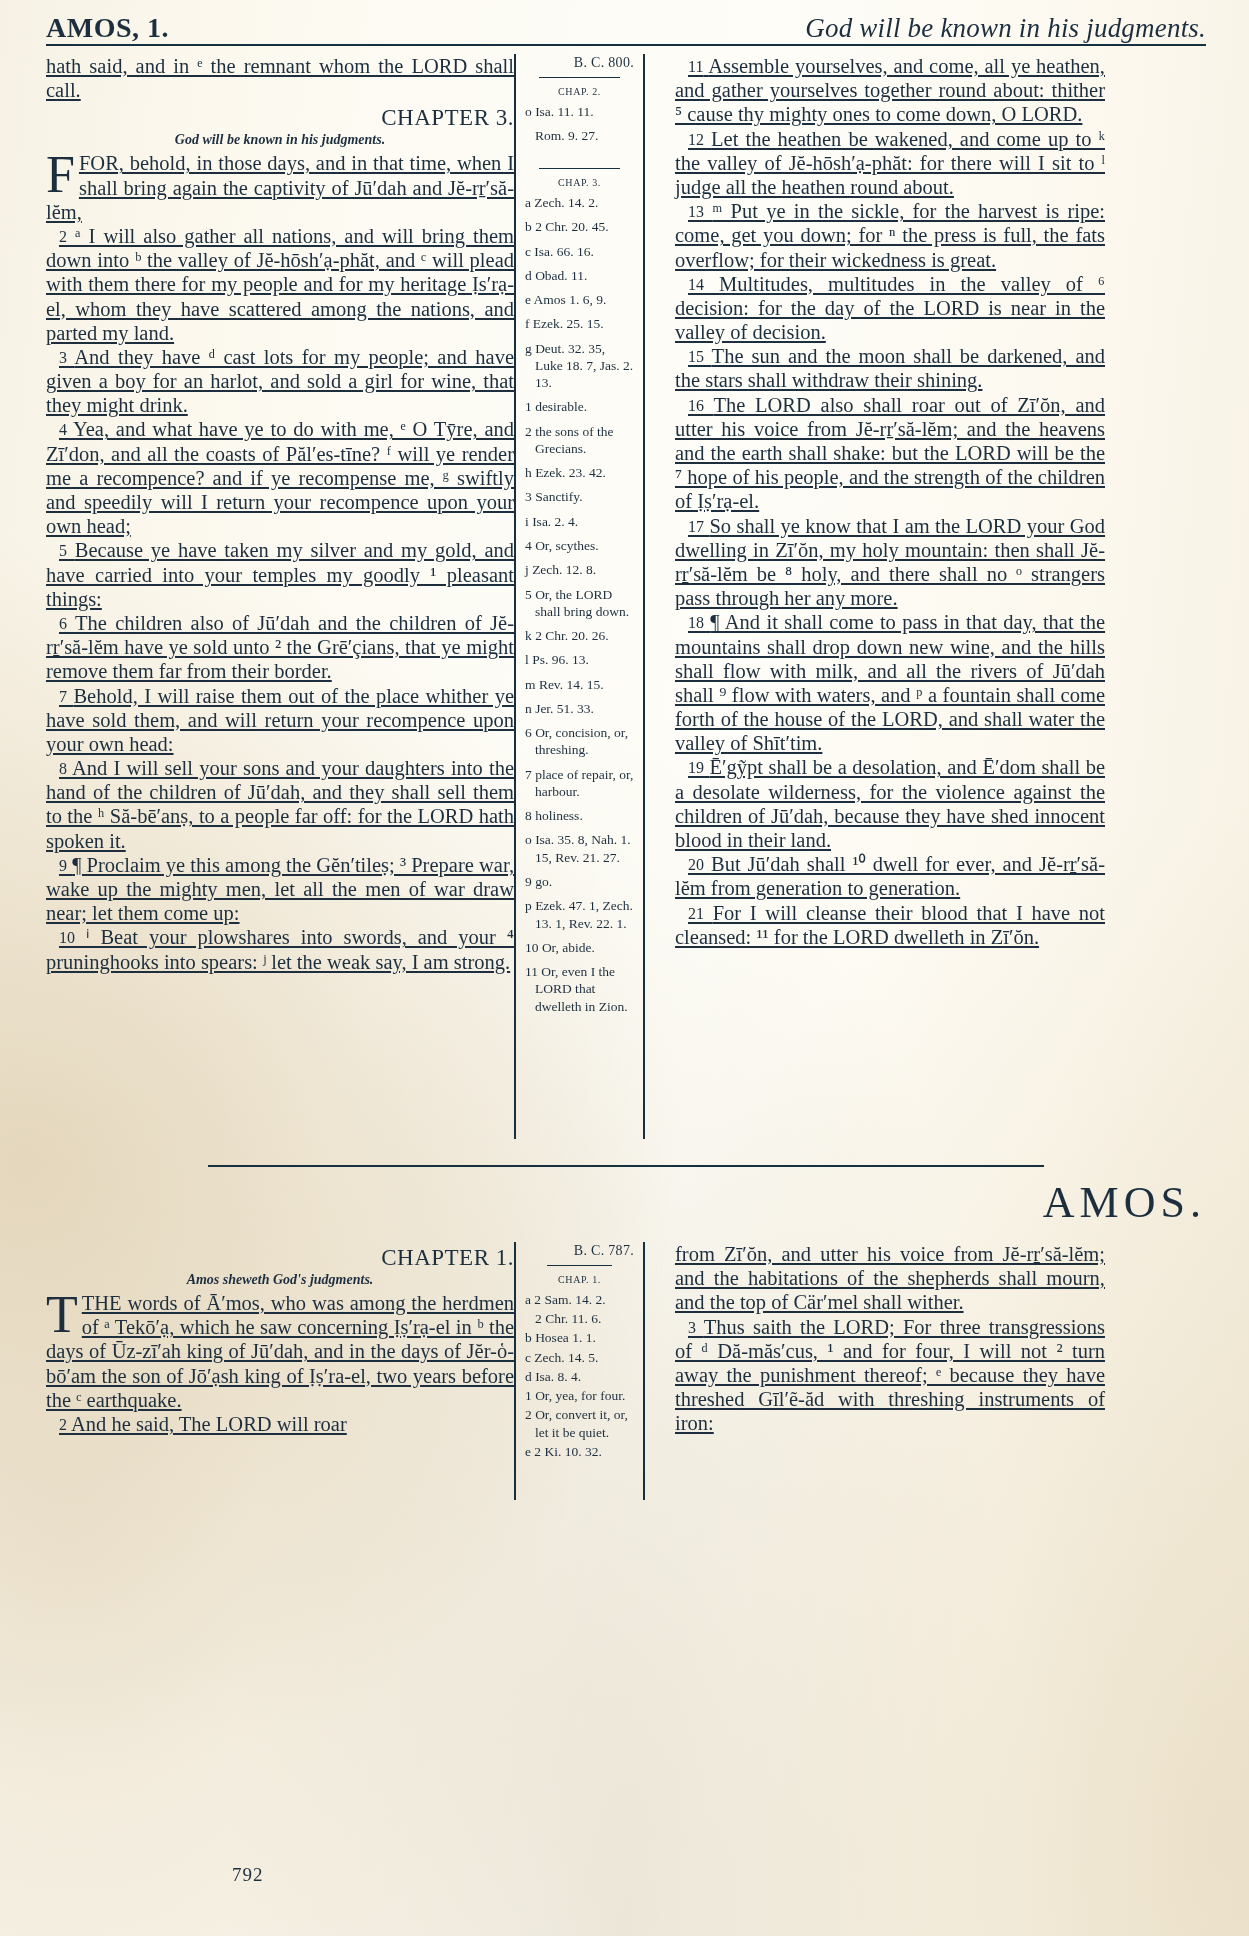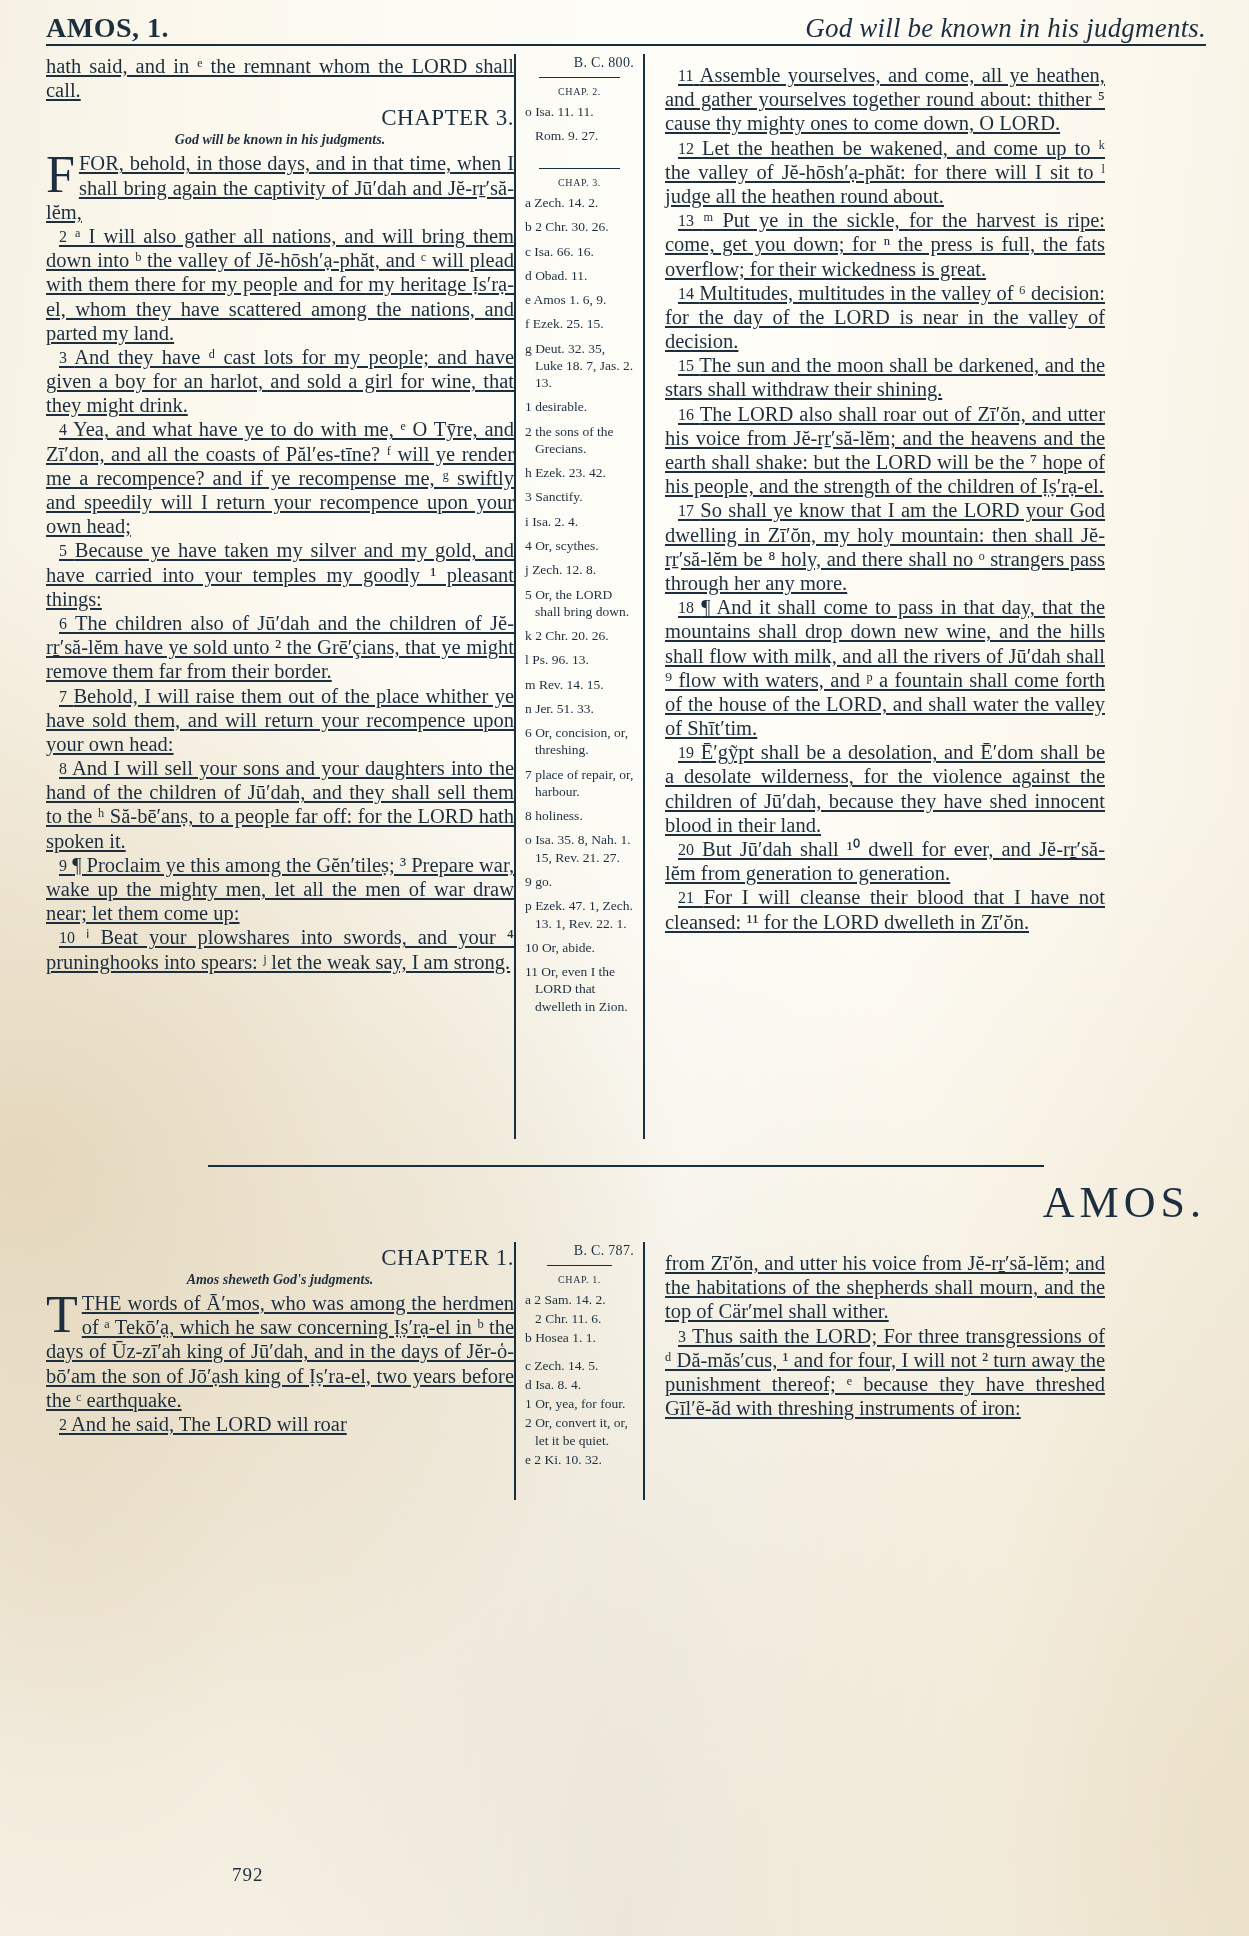--- a/index.html
+++ b/index.html
@@ -83,9 +83,8 @@
   .col-text.right {
     width: 460px;
     flex: 0 0 460px;
-    padding-left: 20px;
+    padding-left: 30px;
     box-sizing: border-box;
-    margin-top: 9px;
   }
 
   

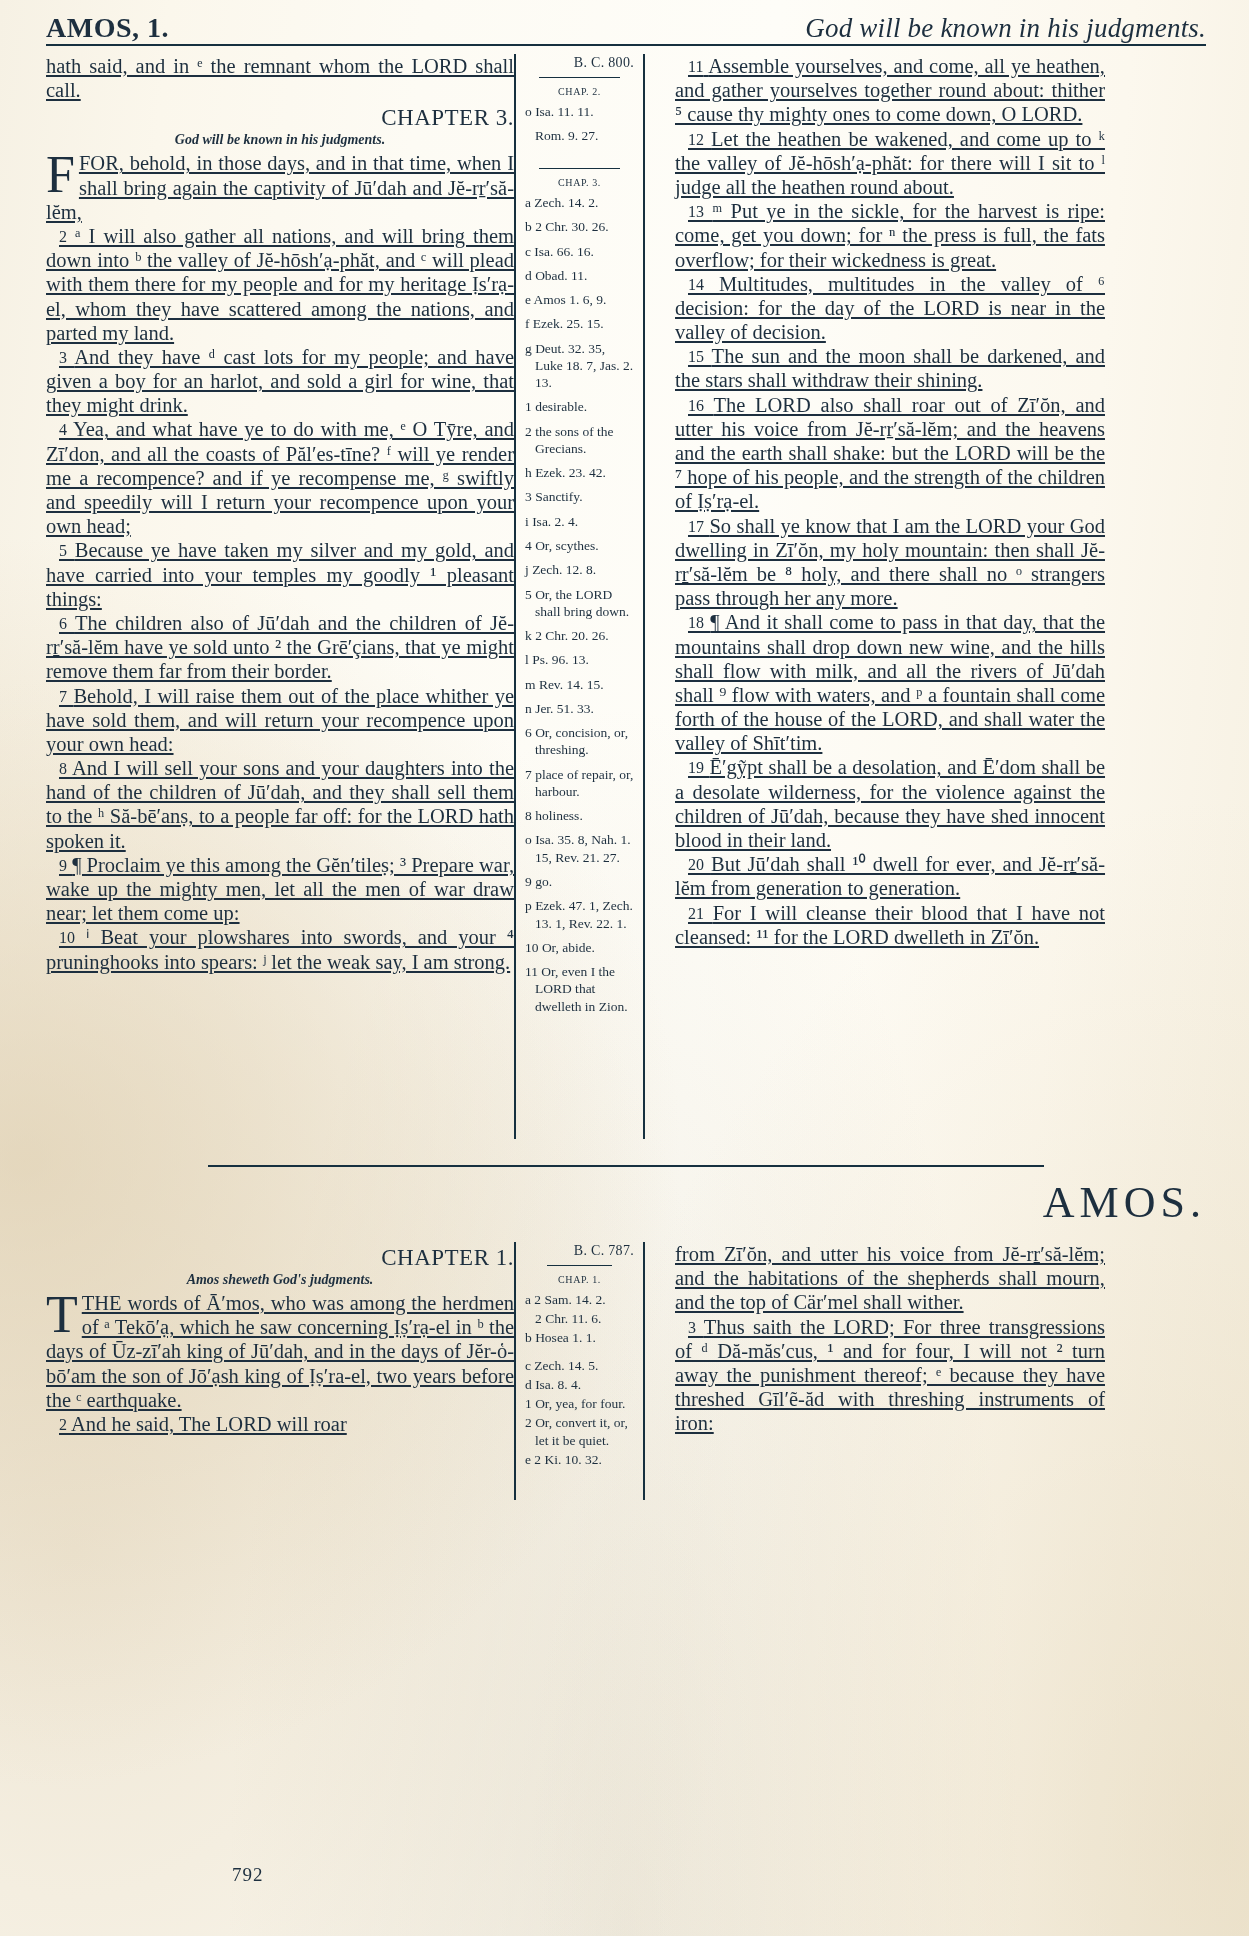--- a/index.html
+++ b/index.html
@@ -223,7 +223,7 @@
       <div class="ref-rule" style="margin-top:24px;"></div>
       <div class="ref-chap">CHAP. 3.</div>
       <div class="ref-item">a Zech. 14. 2.</div>
-      <div class="ref-item">b 2 Chr. 30. 26.</div>
+      <div class="ref-item">b 2 Chr. 20. 45.</div>
       <div class="ref-item">c Isa. 66. 16.</div>
       <div class="ref-item">d Obad. 11.</div>
       <div class="ref-item">e Amos 1. 6, 9.</div>

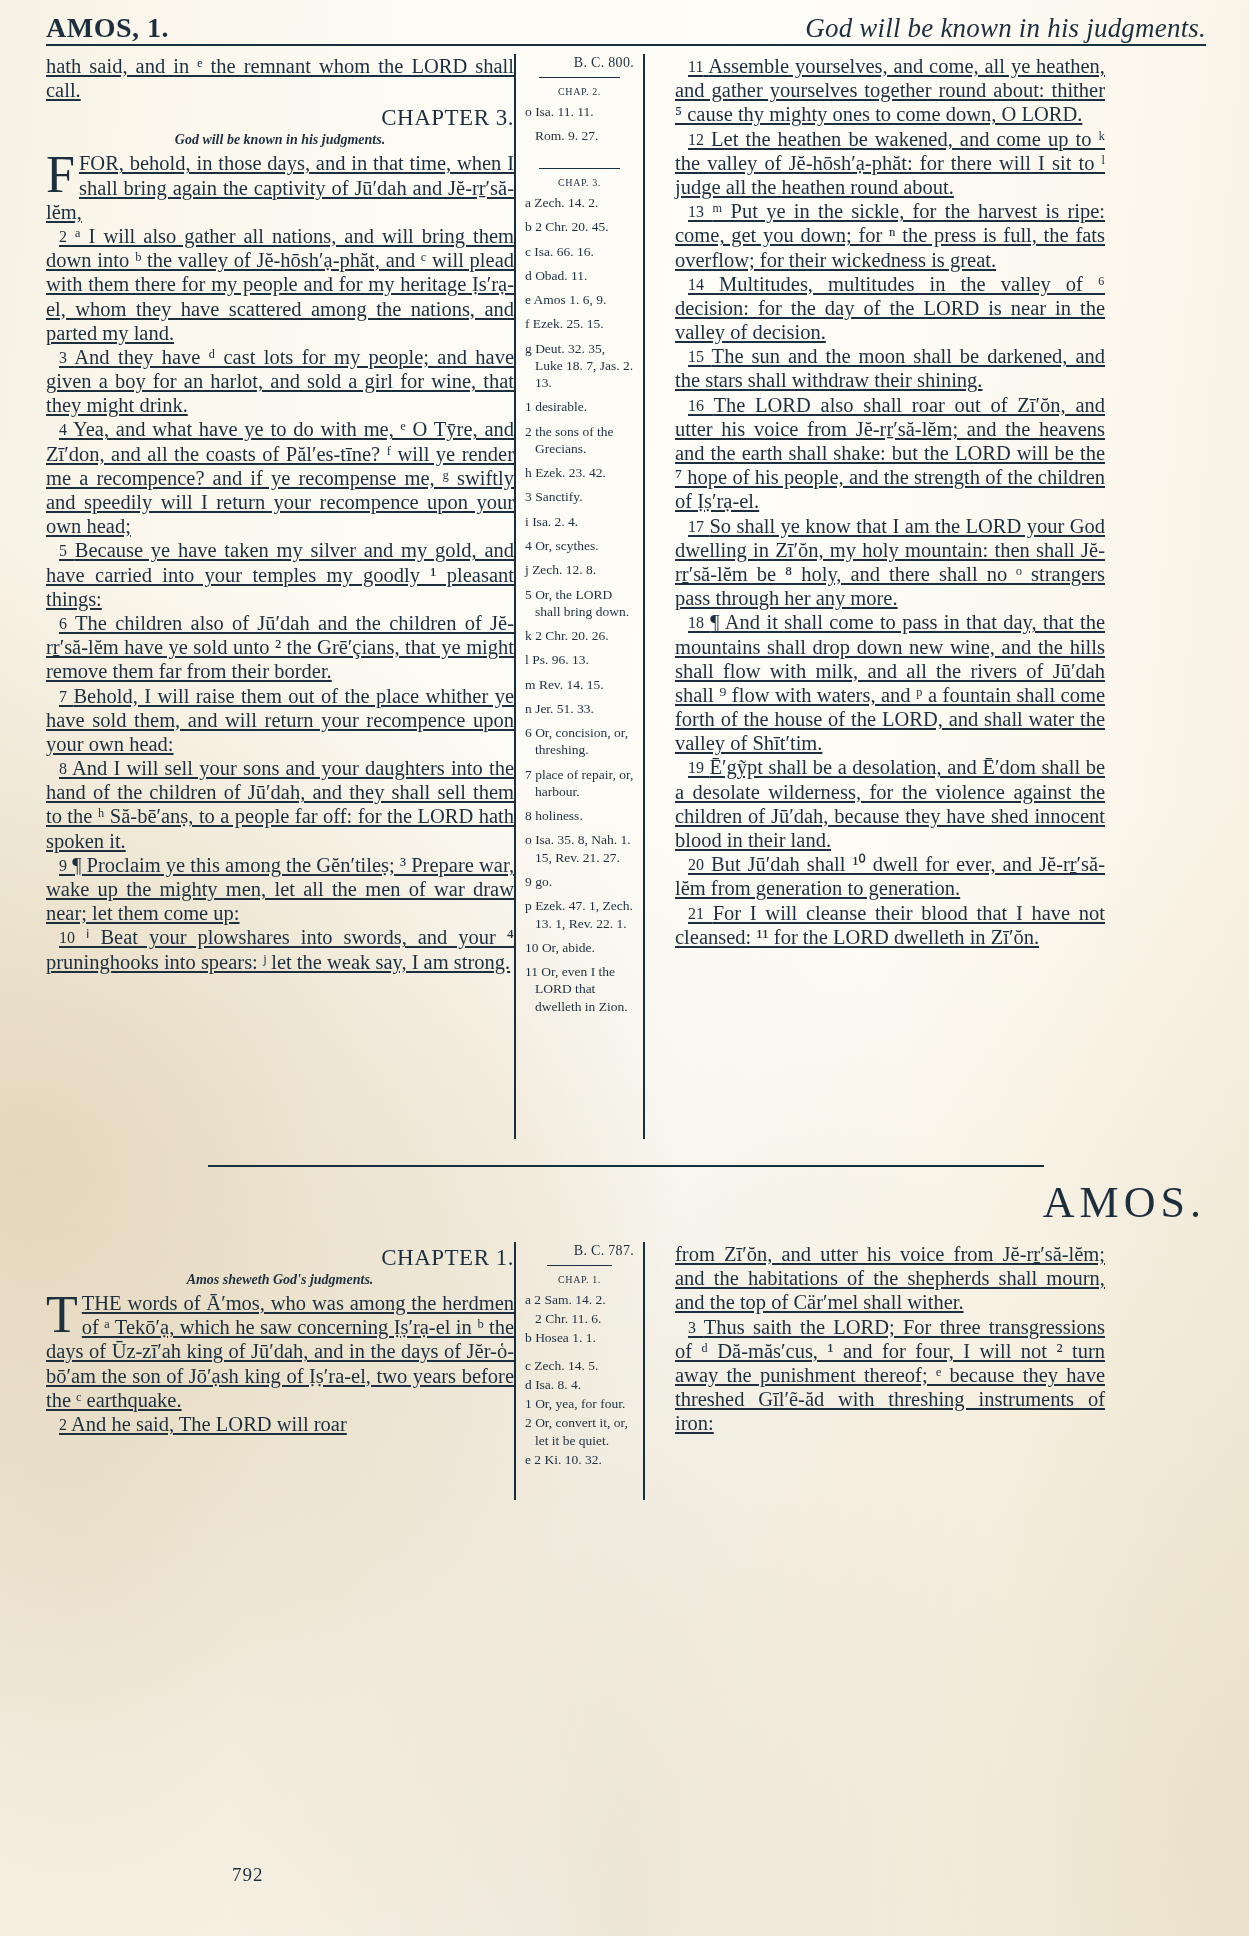--- a/index.html
+++ b/index.html
@@ -291,7 +291,7 @@
       <div class="ref-chap">CHAP. 1.</div>
       <div class="ref-item" style="margin-bottom:2px;">a 2 Sam. 14. 2.</div>
       <div class="ref-item" style="margin-bottom:2px;padding-left:20px;">2 Chr. 11. 6.</div>
-      <div class="ref-item" style="margin-bottom:10px;">b Hosea 1. 1.</div>
+      <div class="ref-item" style="margin-bottom:2px;">b Hosea 1. 1.</div>
       <div class="ref-item" style="margin-bottom:2px;">c Zech. 14. 5.</div>
       <div class="ref-item" style="margin-bottom:2px;">d Isa. 8. 4.</div>
       <div class="ref-item" style="margin-bottom:2px;">1 Or, yea, for four.</div>

